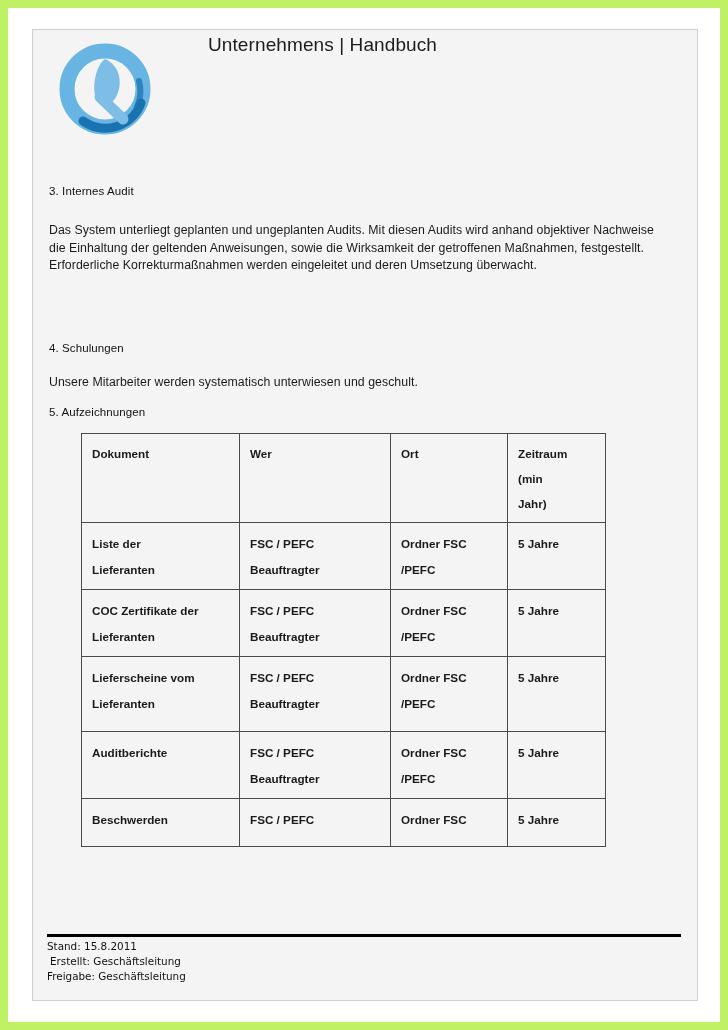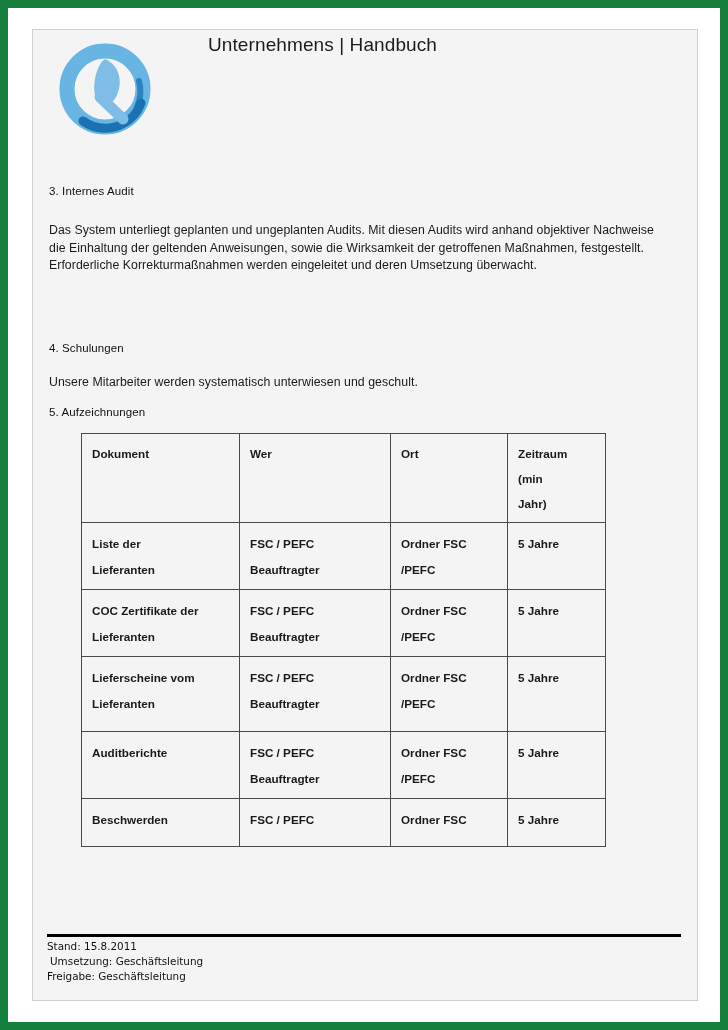--- a/index.html
+++ b/index.html
@@ -23,7 +23,7 @@
     left: 0; top: 0;
     width: 728px;
     height: 1030px;
-    background: #15803d;
+    background: #bef264;
   }
   .page-white-margin {
     position: absolute;

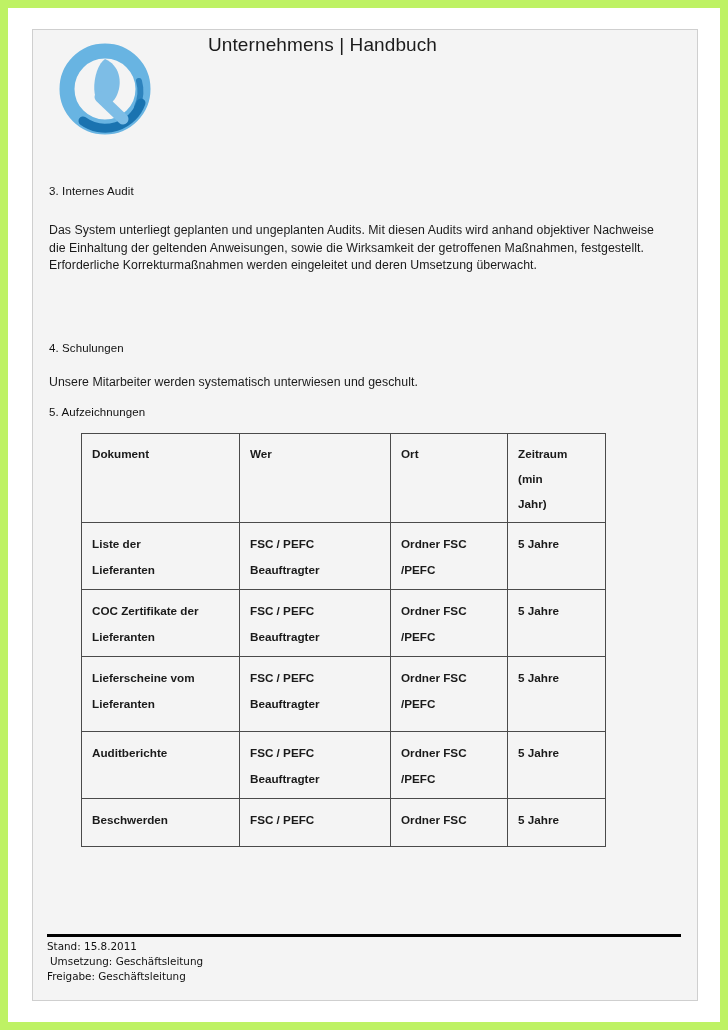--- a/index.html
+++ b/index.html
@@ -335,7 +335,7 @@
       <div class="footer-rule"></div>
       <div class="footer-lines">
         <span class="f-line">Stand: 15.8.2011</span>
-        <span class="f-line indent">Umsetzung: Geschäftsleitung</span>
+        <span class="f-line indent">Erstellt: Geschäftsleitung</span>
         <span class="f-line">Freigabe: Geschäftsleitung</span>
       </div>
     </div>

